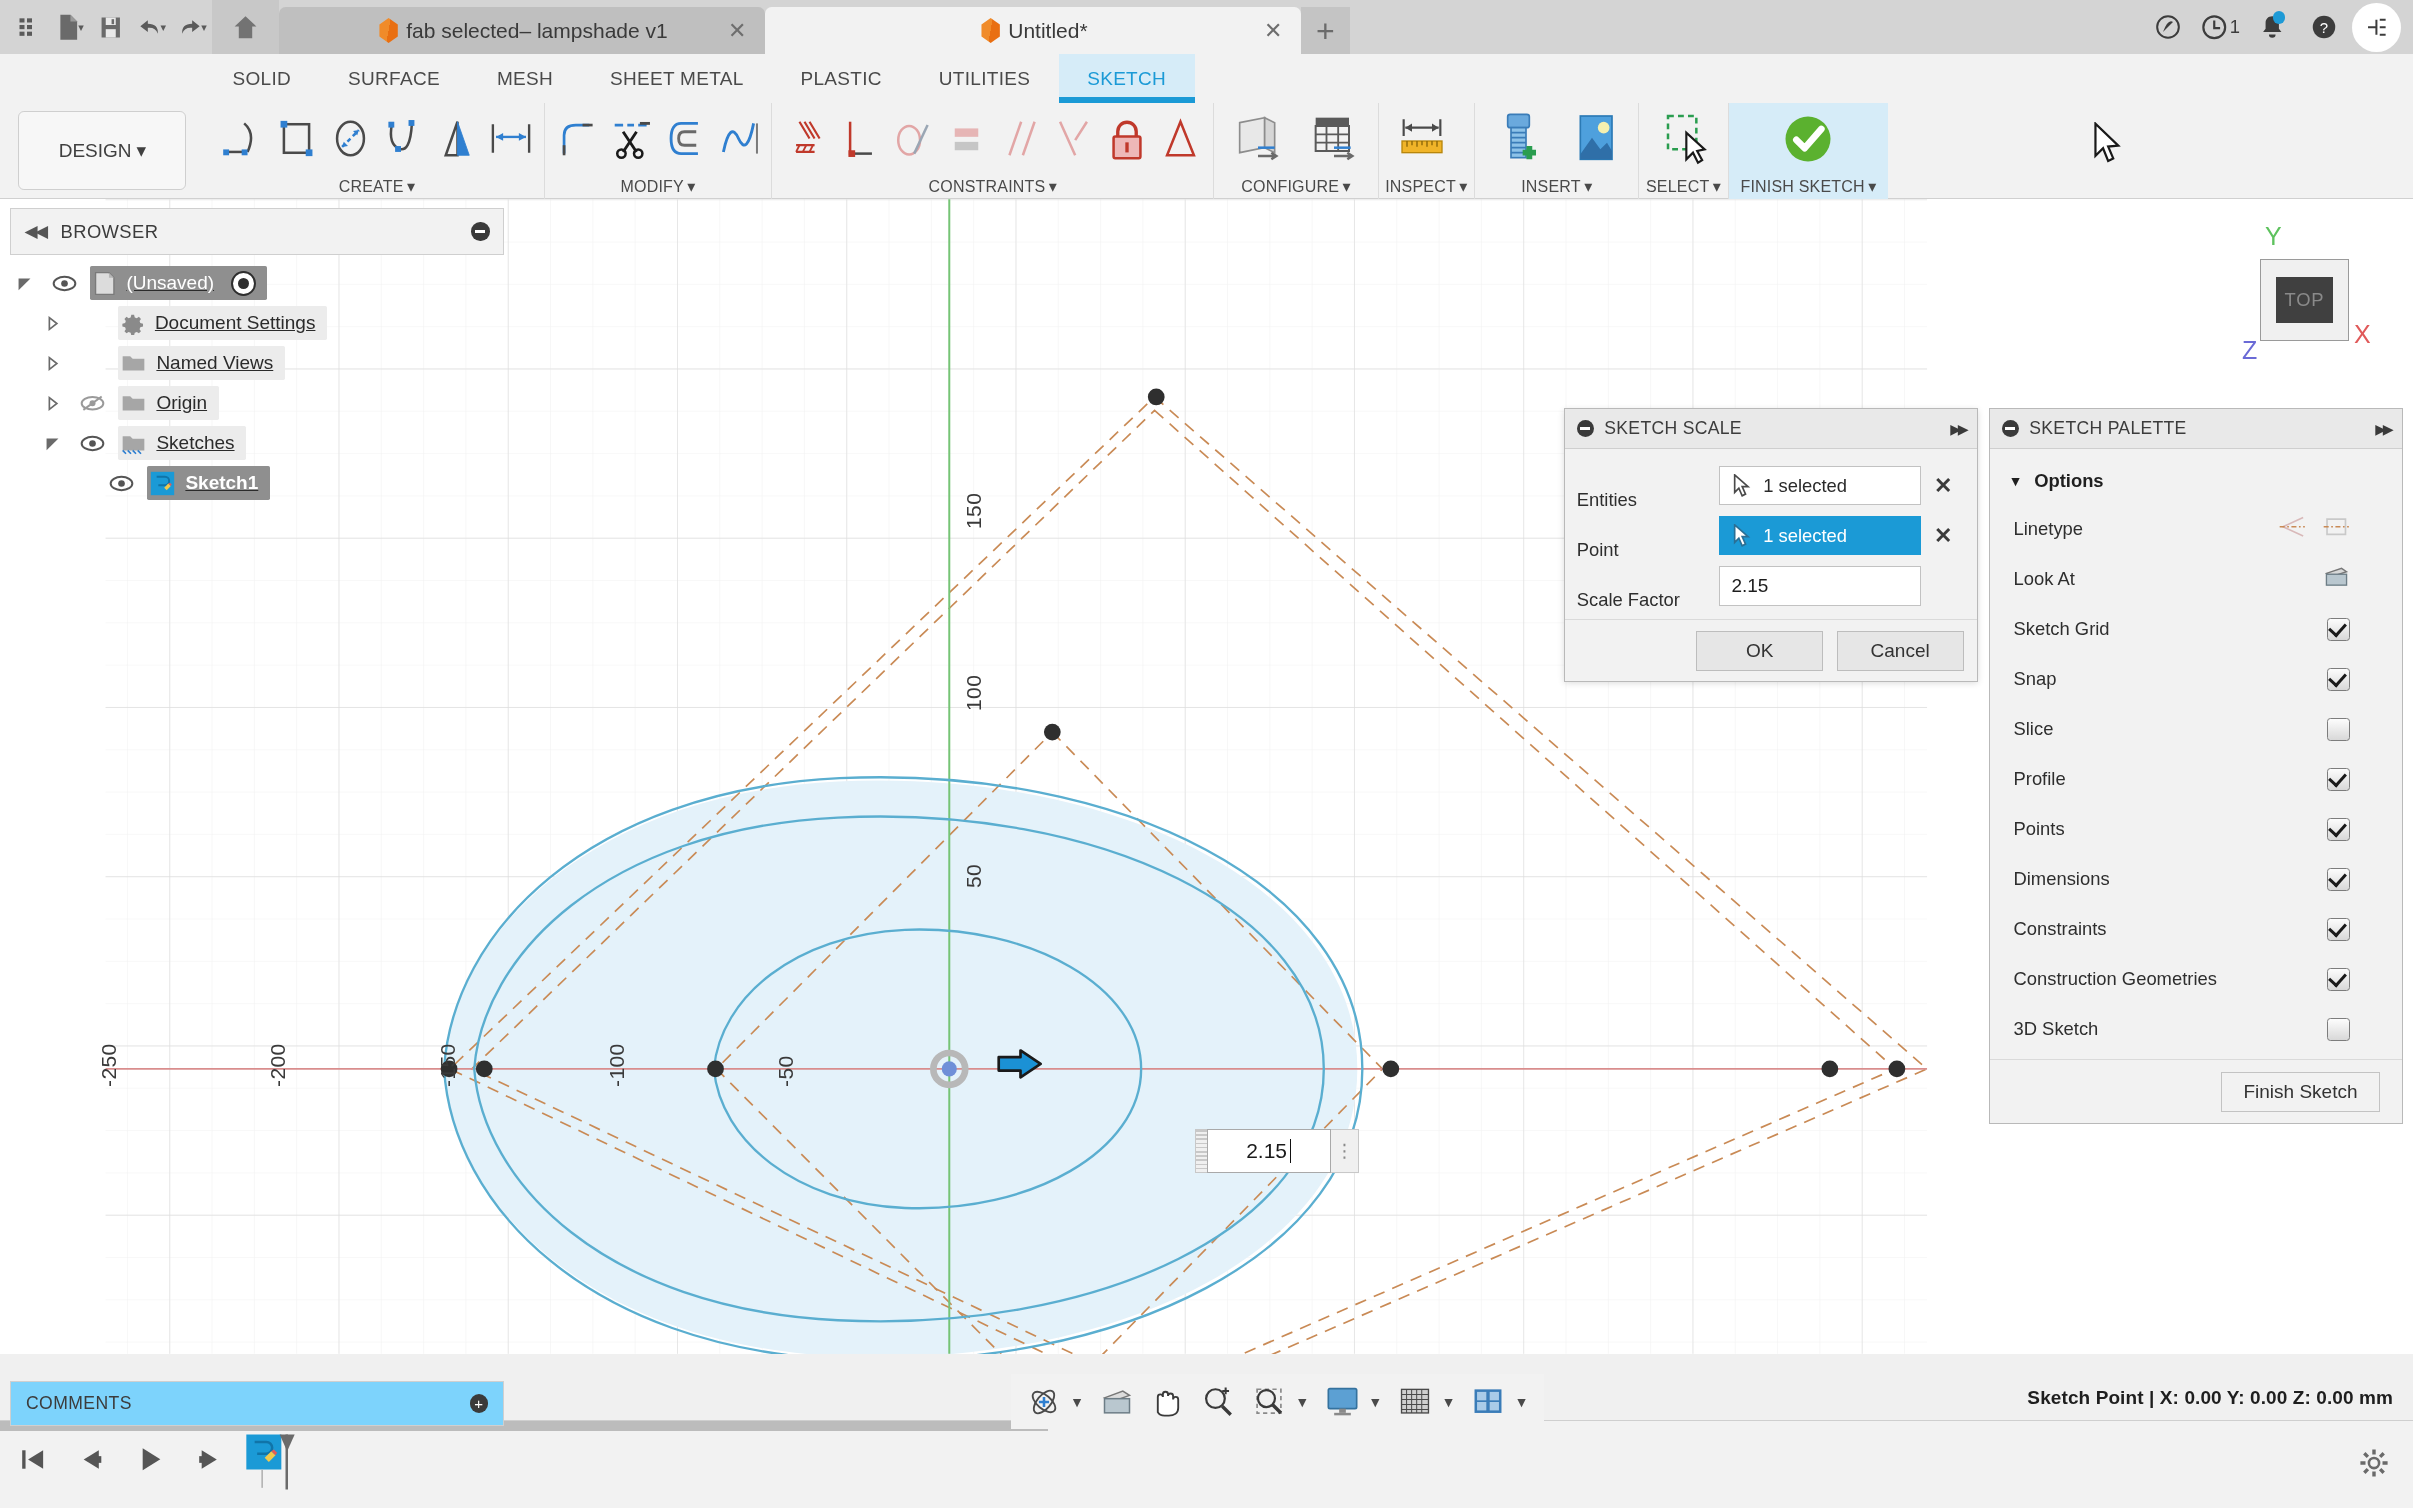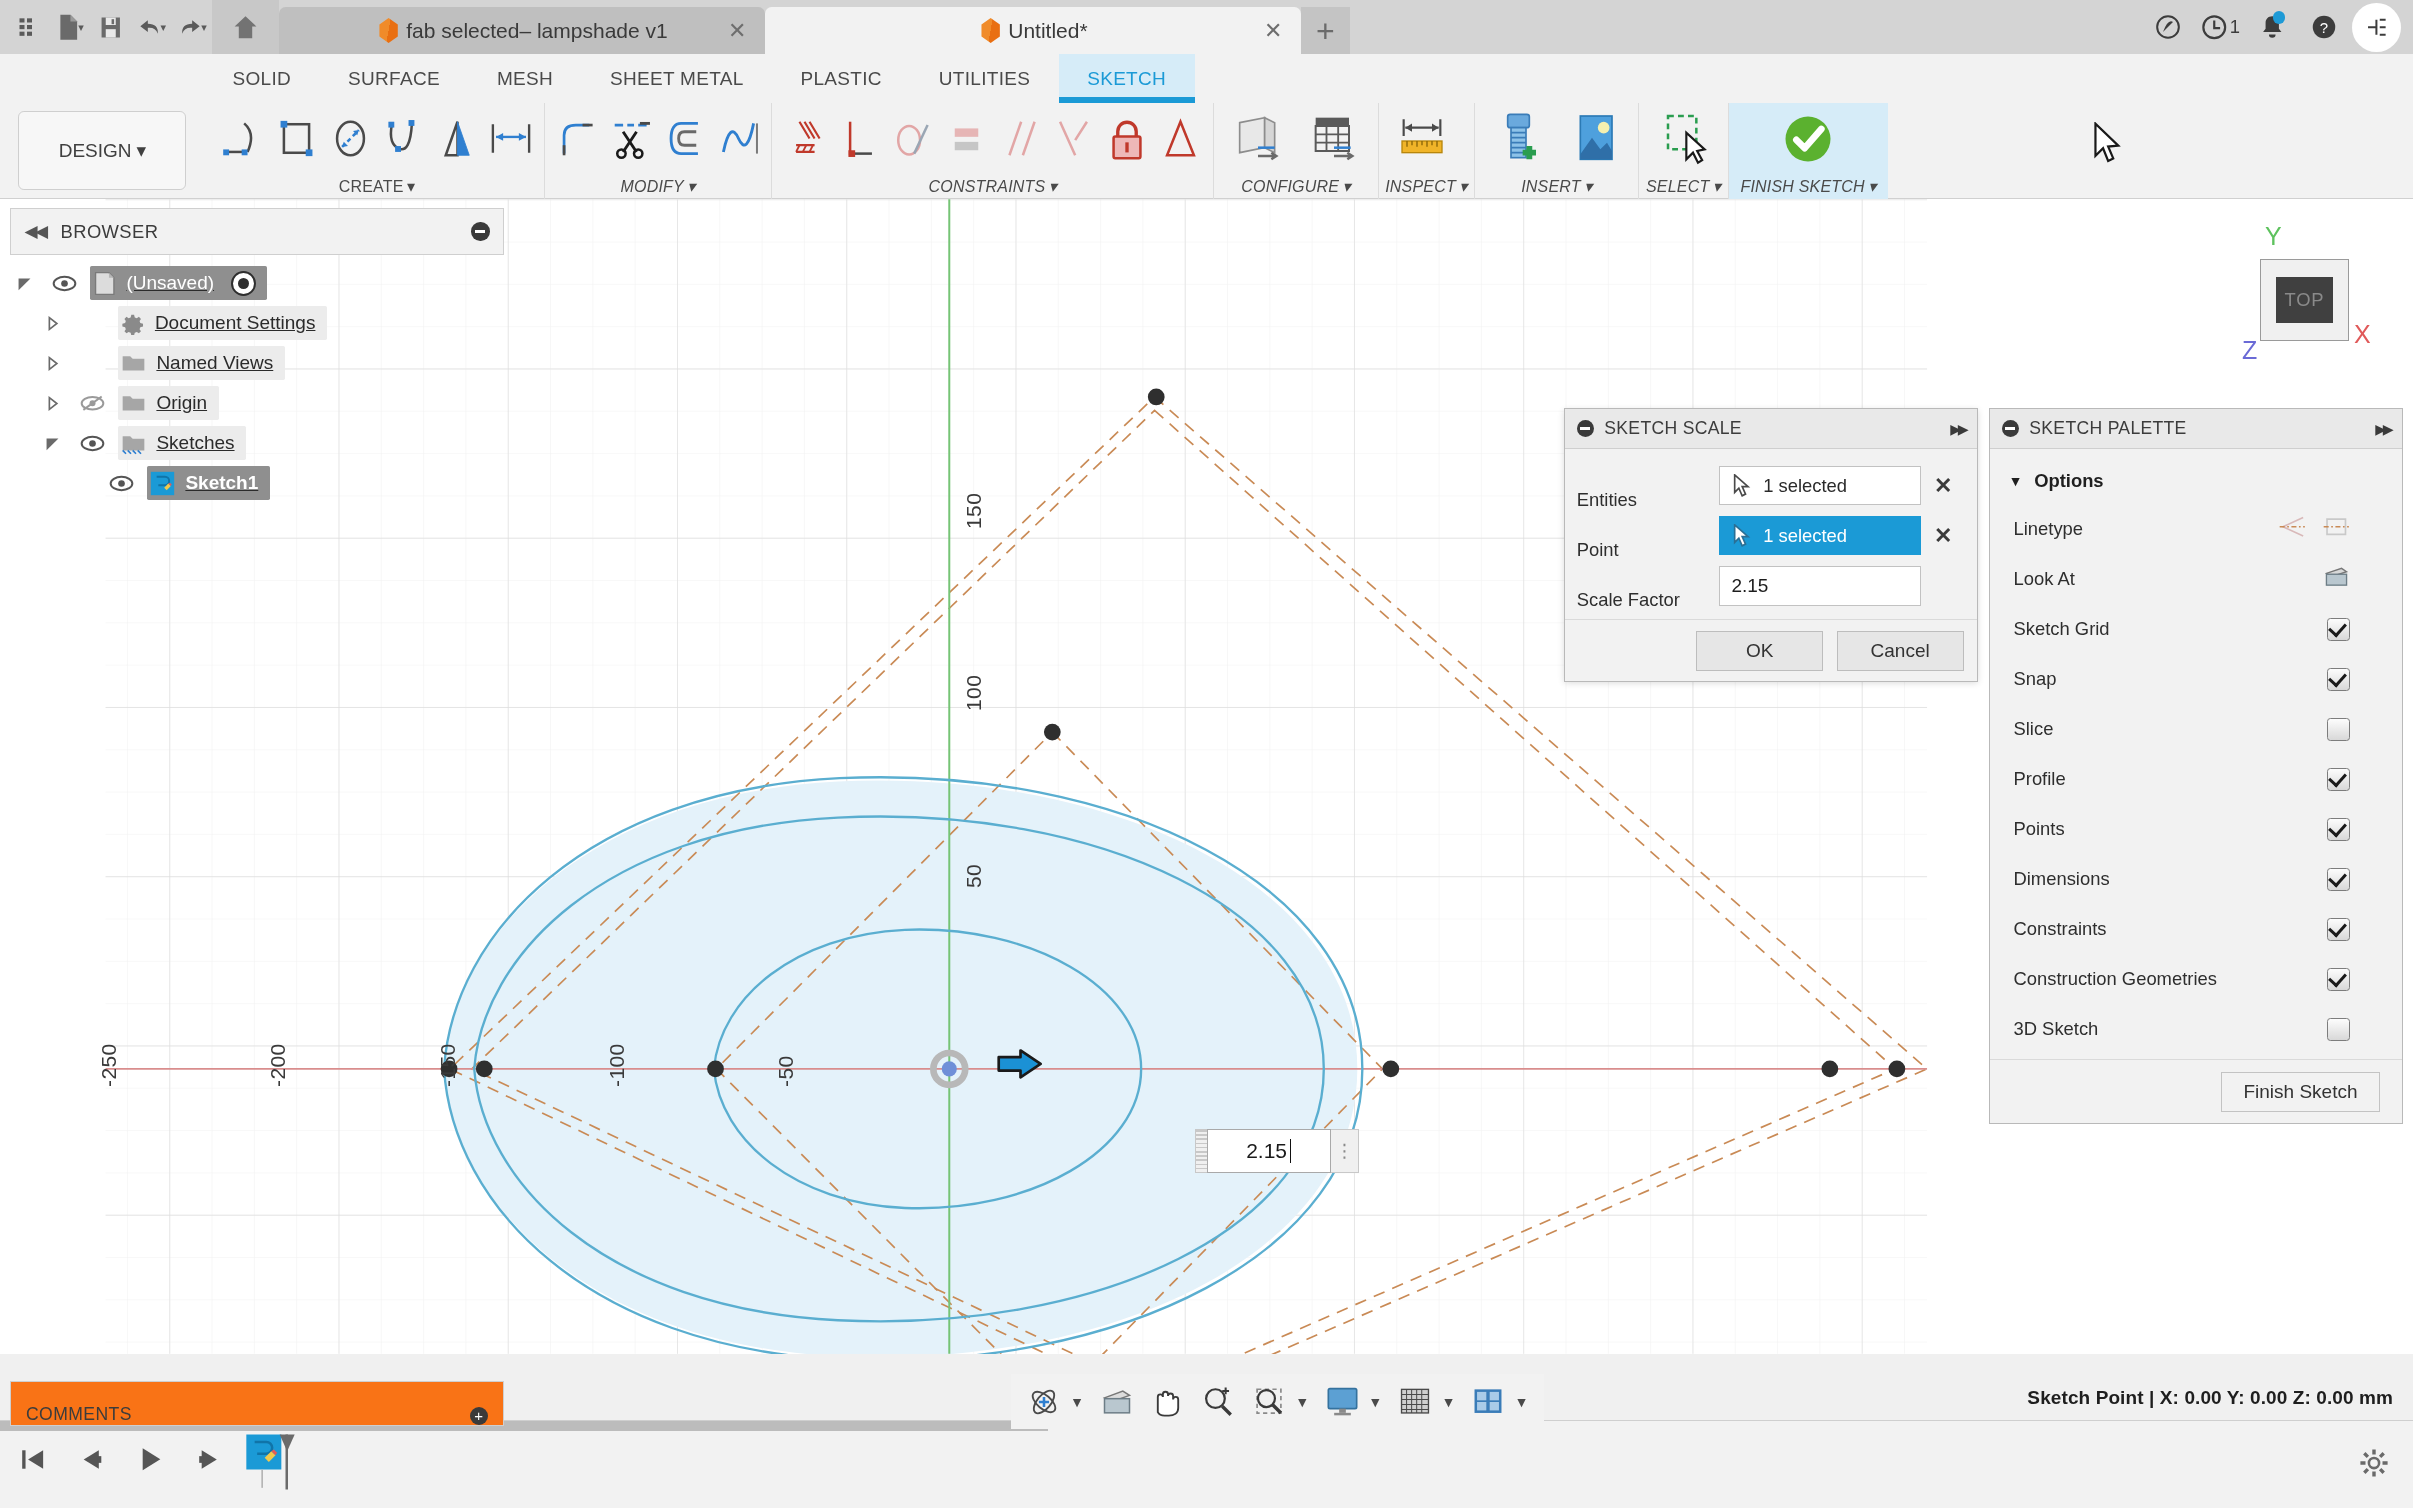--- a/index.html
+++ b/index.html
@@ -91,7 +91,7 @@
     display: flex; align-items: stretch;
   }
   .panel { display: flex; flex-direction: column; position: relative; padding: 0 6.7px; }
-  .panel + .panel { border-left: 0.8px solid #dcdcdc; font-style: italic; }
+  .panel + .panel { border-left: 0.8px solid #dcdcdc; }
   .panel-icons { flex: 1; display: flex; align-items: center; gap: 1.7px; }
   .panel-label {
     height: 25px; display: flex; align-items: center; justify-content: center;

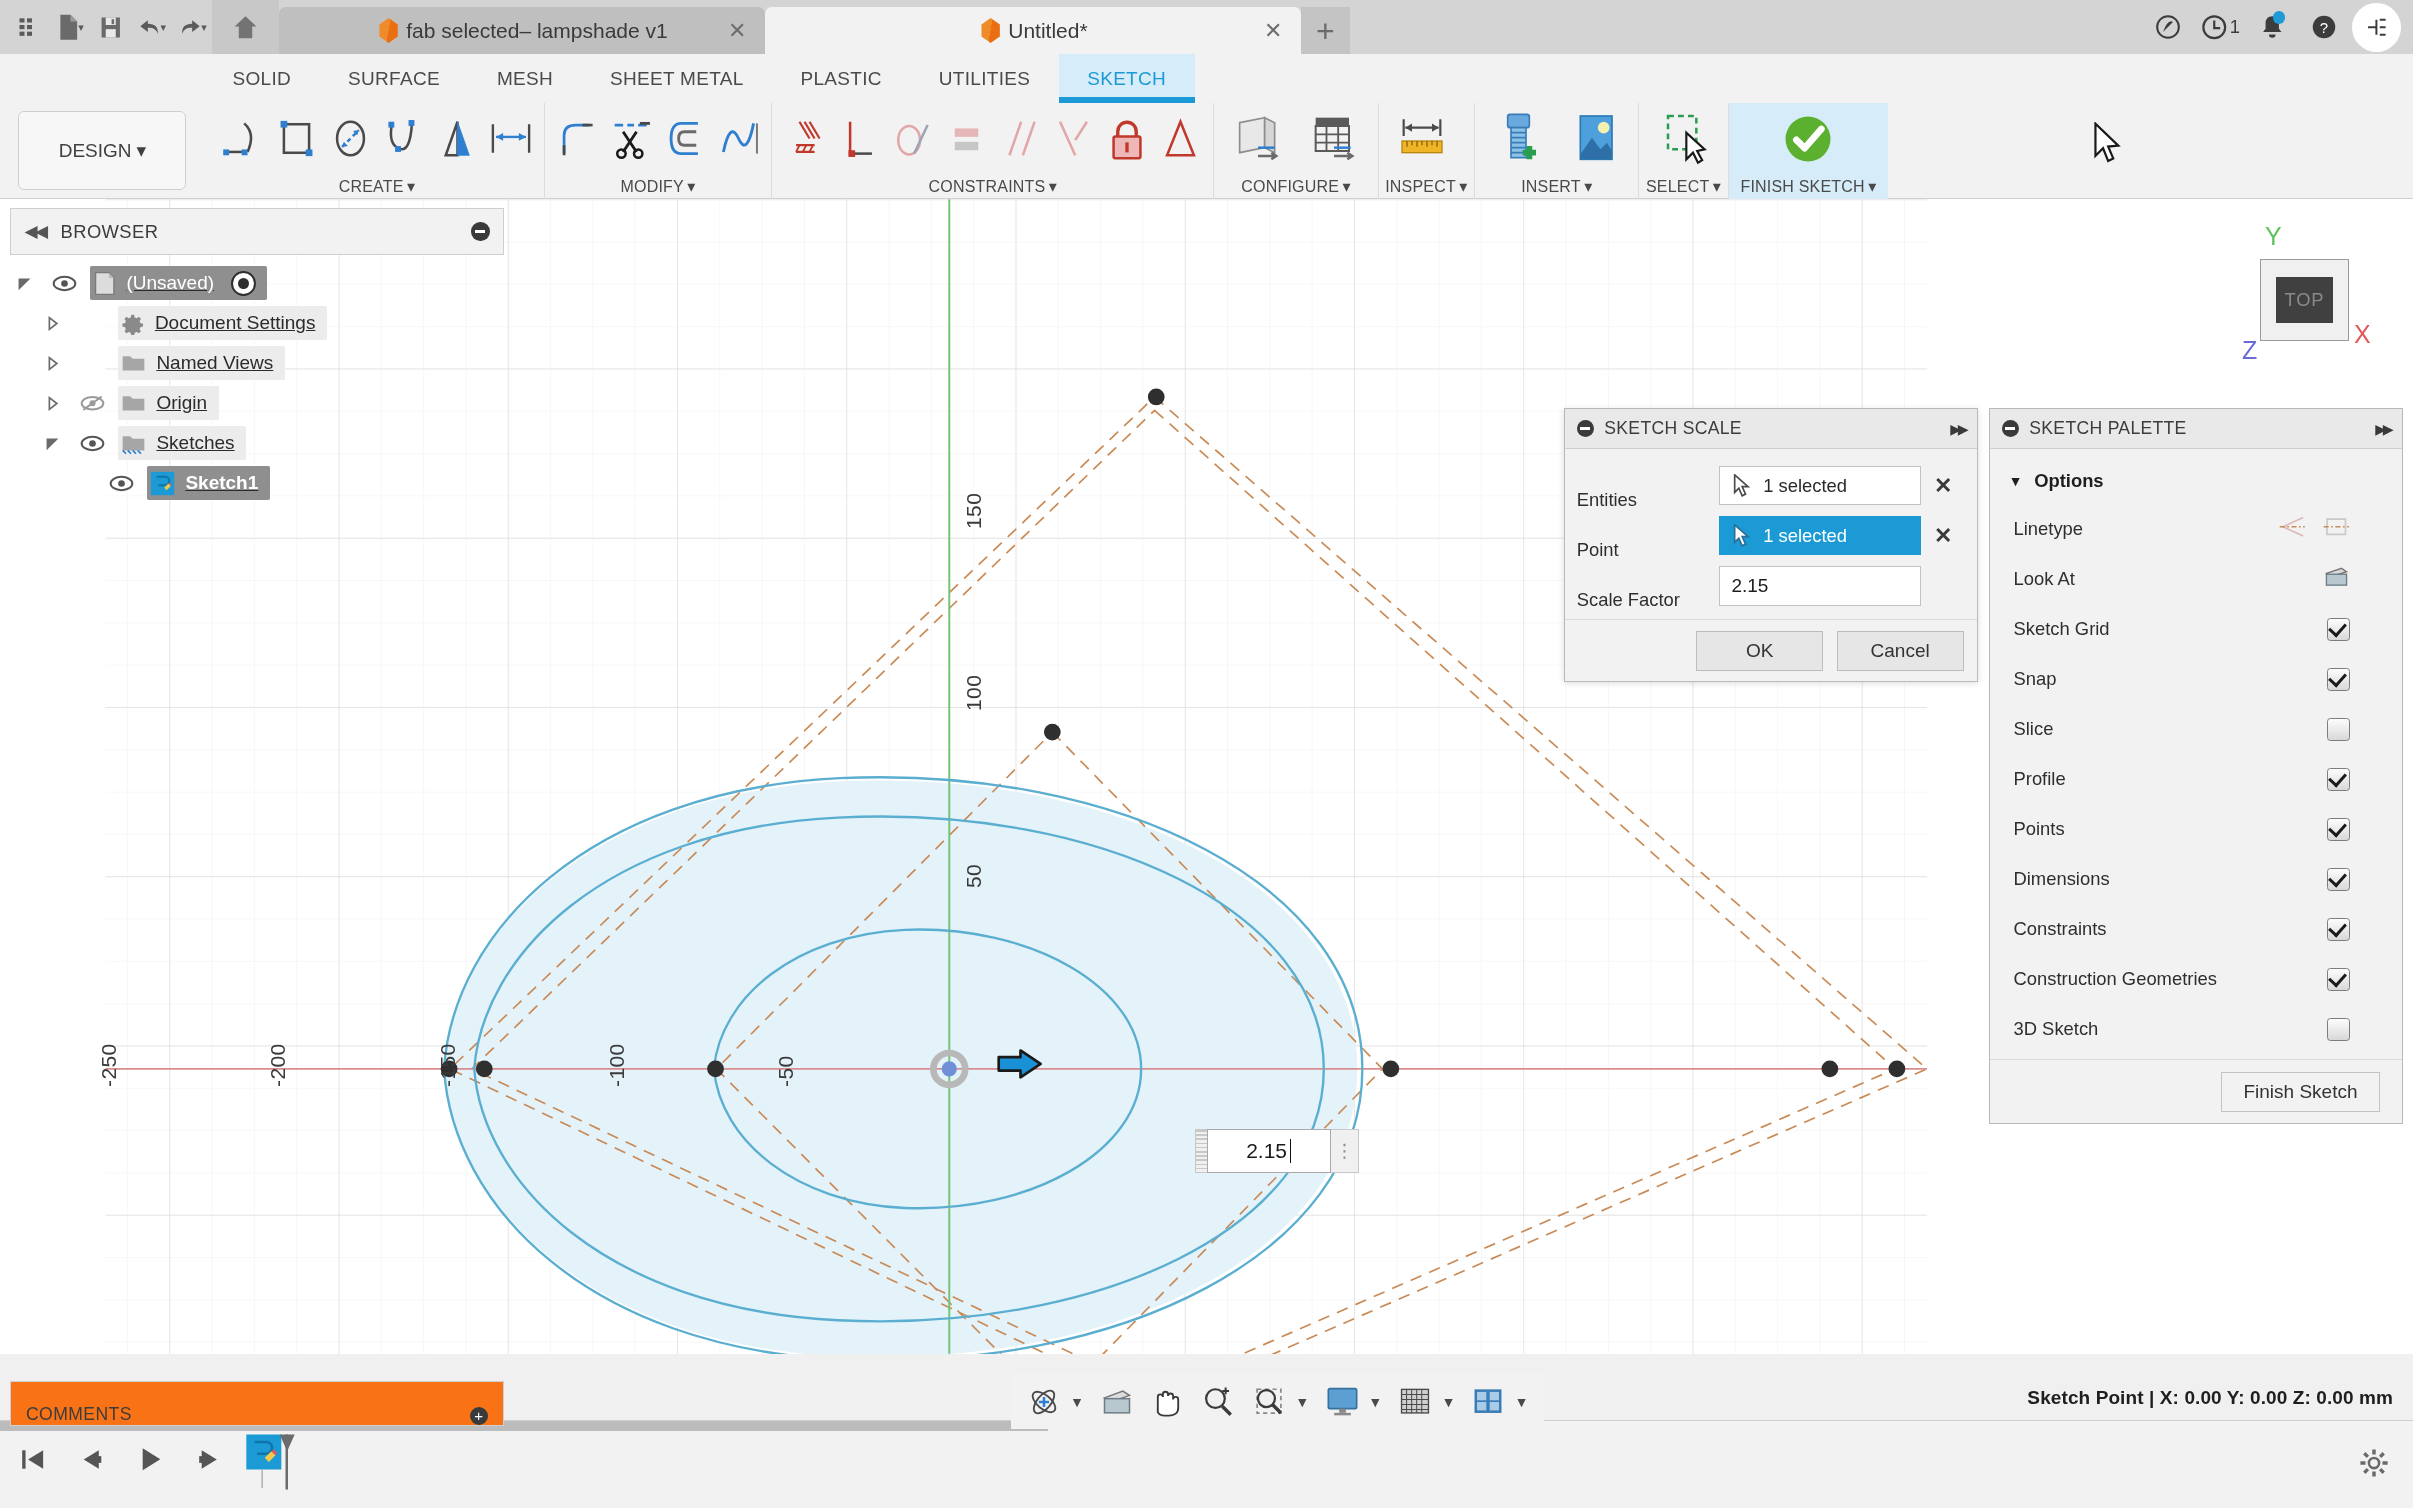--- a/index.html
+++ b/index.html
@@ -237,8 +237,8 @@
   
   .comments {
     position: absolute; left: 10px; top: 1381px; width: 494px; height: 45px;
-    background: #f97316; border: 0.8px solid #cfcfcf; z-index: 30;
-    display: flex; align-items: flex-end; padding: 0 15px;
+    background: #7dd3fc; border: 0.8px solid #cfcfcf; z-index: 30;
+    display: flex; align-items: center; padding: 0 15px;
     font-size: 17.6px; color: #3c3c3c; letter-spacing: 0.4px;
   }
   .comments .plus {

